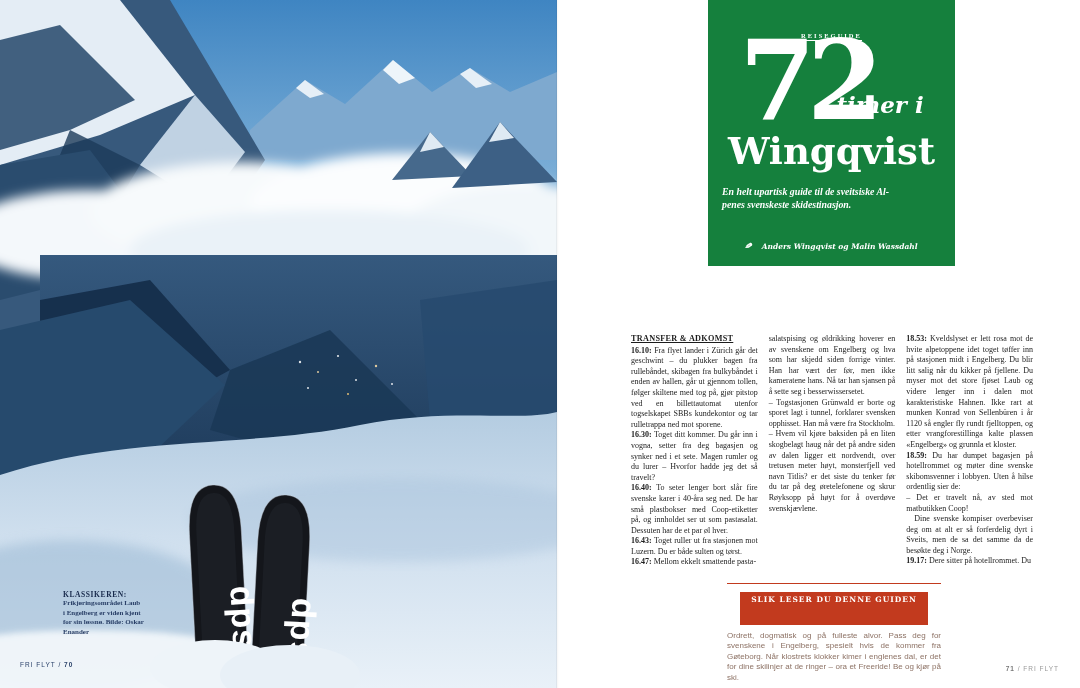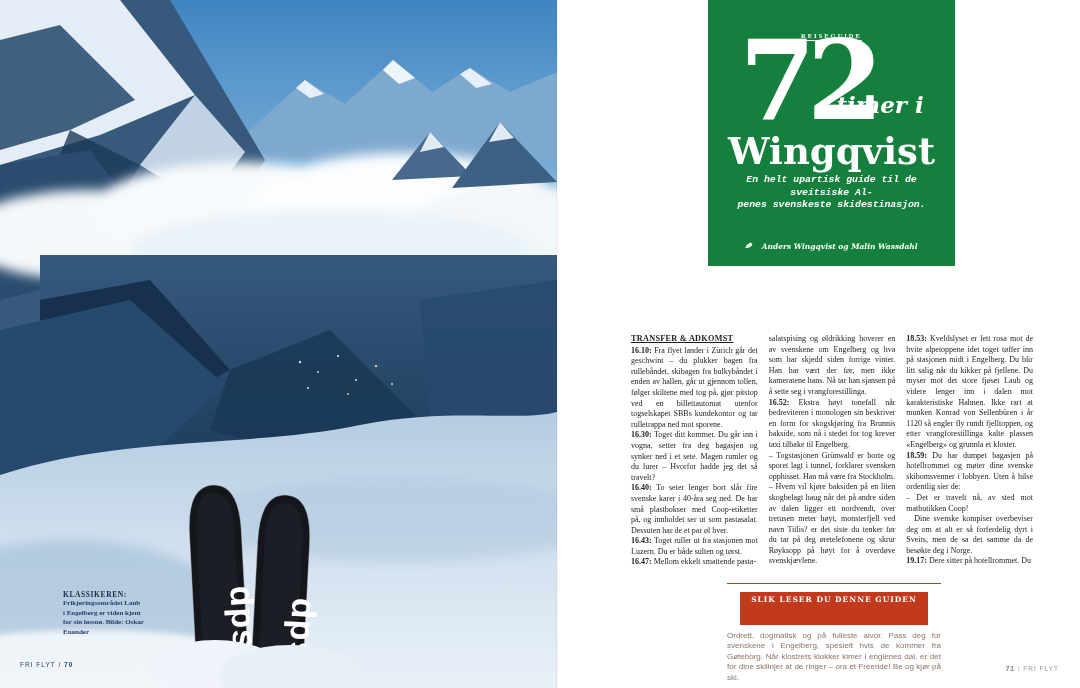--- a/index.html
+++ b/index.html
@@ -30,9 +30,9 @@
                     font-size:23px;margin-left:-38px;margin-bottom:13px;}
   .hero .title{position:absolute;top:133px;left:0;right:0;text-align:center;
                font-family:"DejaVu Serif",serif;font-weight:bold;font-size:37px;line-height:1;}
-  .hero .subtitle{position:absolute;top:174px;left:14px;right:14px;text-align:center;
+  .hero .subtitle{position:absolute;top:186px;left:14px;right:14px;
                   font-style:italic;font-weight:bold;font-size:9.8px;line-height:12.5px;
-                  font-family:Liberation Mono, monospace;}
+                  font-family:Liberation Serif, serif;}
   .hero .byline{position:absolute;top:241px;left:0;right:0;text-align:center;
                 font-style:italic;font-weight:bold;font-size:7.5px;
                 font-family:"DejaVu Serif",serif;}

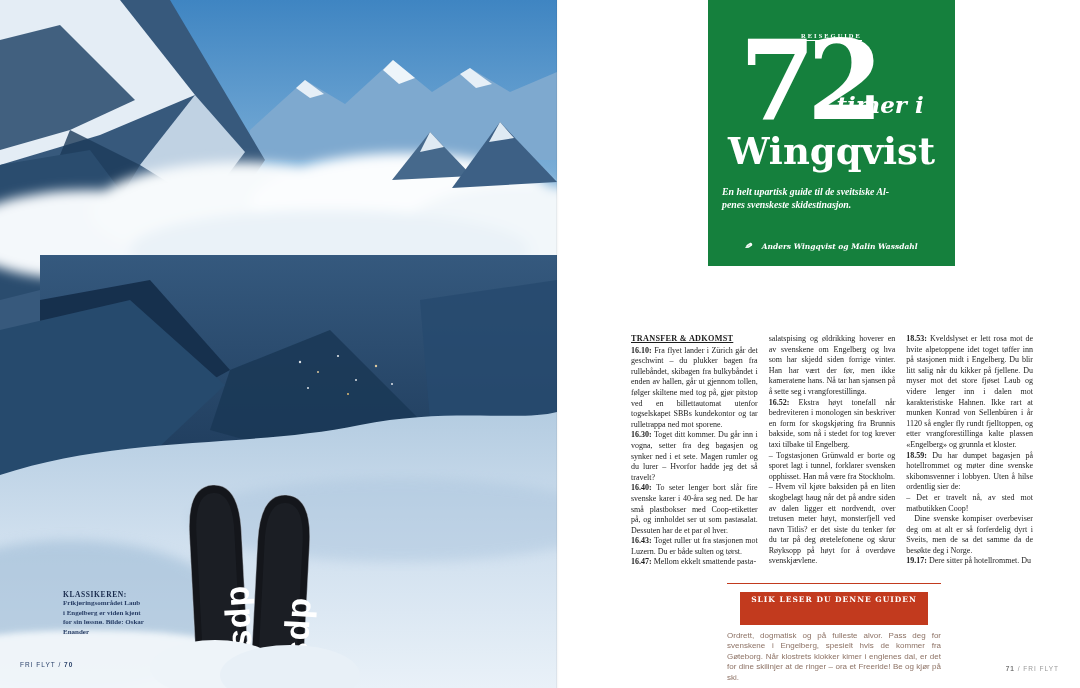--- a/index.html
+++ b/index.html
@@ -210,7 +210,7 @@
         <p class="para"><b>16.47: </b>Mellom ekkelt smattende pasta-</p>
       </div>
       <div class="col">
-        <p class="para">salatspising og øldrikking hoverer en av svenskene om Engelberg og hva som har skjedd siden forrige vinter. Han har vært der før, men ikke kameratene hans. Nå tar han sjansen på å sette seg i vrangforestillinga.</p>
+        <p class="para">salatspising og øldrikking hoverer en av svenskene om Engelberg og hva som har skjedd siden forrige vinter. Han har vært der før, men ikke kameratene hans. Nå tar han sjansen på å sette seg i besserwissersetet.</p>
         <p class="para"><b>16.52: </b>Ekstra høyt tonefall når bedreviteren i monologen sin beskriver en form for skogskjøring fra Brunnis bakside, som nå i stedet for tog krever taxi tilbake til Engelberg.</p>
         <p class="para">– Togstasjonen Grünwald er borte og sporet lagt i tunnel, forklarer svensken opphisset. Han må være fra Stockholm.</p>
         <p class="para">– Hvem vil kjøre baksiden på en liten skogbelagt haug når det på andre siden av dalen ligger ett nordvendt, over tretusen meter høyt, monsterfjell ved navn Titlis? er det siste du tenker før du tar på deg øretelefonene og skrur Røyksopp på høyt for å overdøve svenskjævlene.</p>

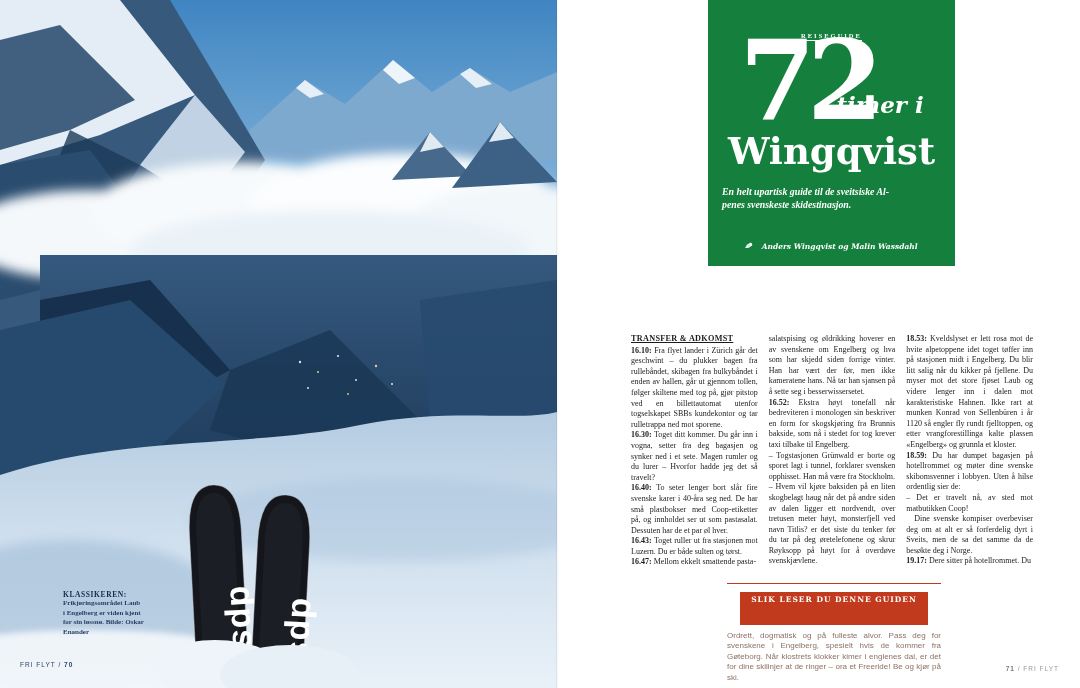--- a/index.html
+++ b/index.html
@@ -211,7 +211,6 @@
       </div>
       <div class="col">
         <p class="para">salatspising og øldrikking hoverer en av svenskene om Engelberg og hva som har skjedd siden forrige vinter. Han har vært der før, men ikke kameratene hans. Nå tar han sjansen på å sette seg i besserwissersetet.</p>
-        <p class="para"><b>16.52: </b>Ekstra høyt tonefall når bedreviteren i monologen sin beskriver en form for skogskjøring fra Brunnis bakside, som nå i stedet for tog krever taxi tilbake til Engelberg.</p>
         <p class="para">– Togstasjonen Grünwald er borte og sporet lagt i tunnel, forklarer svensken opphisset. Han må være fra Stockholm.</p>
         <p class="para">– Hvem vil kjøre baksiden på en liten skogbelagt haug når det på andre siden av dalen ligger ett nordvendt, over tretusen meter høyt, monsterfjell ved navn Titlis? er det siste du tenker før du tar på deg øretelefonene og skrur Røyksopp på høyt for å overdøve svenskjævlene.</p>
       </div>

